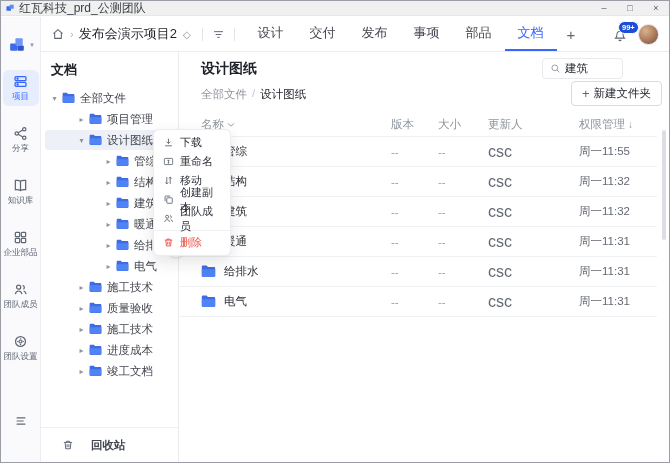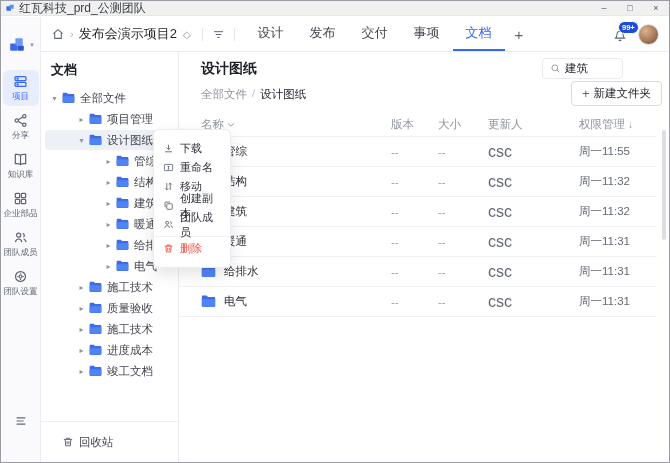--- a/index.html
+++ b/index.html
@@ -222,8 +222,8 @@
         <span class="vdiv"></span>
         <div class="tabs">
             <div class="tab">设计</div>
+            <div class="tab">交付</div>
             <div class="tab">发布</div>
-            <div class="tab">交付</div>
             <div class="tab">事项</div>
             <div class="tab active">文档</div>
           </div>

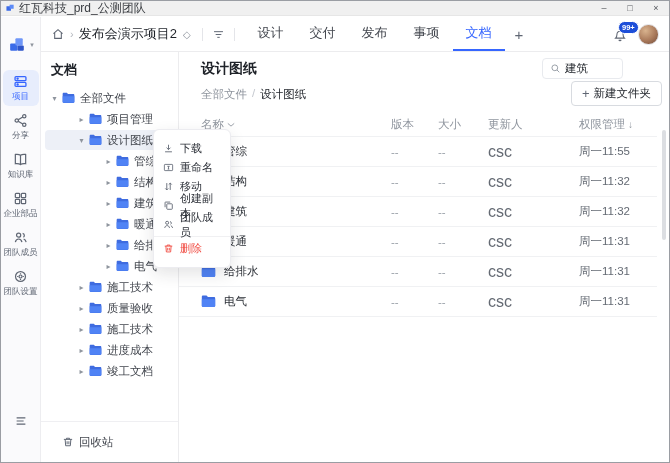--- a/index.html
+++ b/index.html
@@ -225,6 +225,7 @@
             <div class="tab">交付</div>
             <div class="tab">发布</div>
             <div class="tab">事项</div>
+            <div class="tab">部品</div>
             <div class="tab active">文档</div>
           </div>
         <span class="tab-plus">+</span>

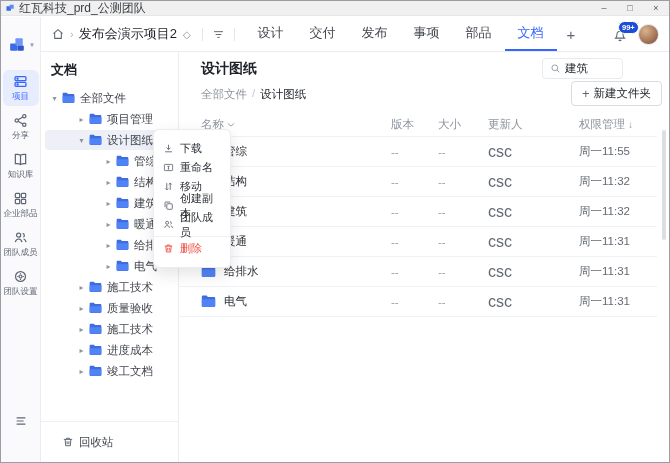--- a/index.html
+++ b/index.html
@@ -21,7 +21,7 @@
   .logo-wrap { margin-top:17px; display:flex; align-items:center; gap:2px; }
   .logo { width:21px; height:21px; }
   .logo-caret { font-size:7px; color:#8f959e; }
-  .rail-items { margin-top:15px; display:flex; flex-direction:column; gap:3px; }
+  .rail-items { margin-top:15px; display:flex; flex-direction:column; gap:16px; }
   .rail-item { width:36px; padding:4px 0 3px; border-radius:6px; display:flex; flex-direction:column; align-items:center; gap:2px; color:#5f6673; }
   .rail-item .icn svg { width:15px; height:15px; display:block; }
   .rail-item .rlabel { font-size:8.5px; white-space:nowrap; }

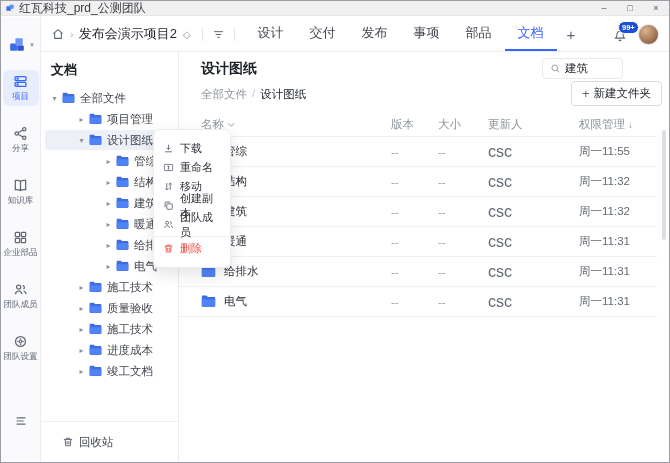--- a/index.html
+++ b/index.html
@@ -97,7 +97,7 @@
   .scrollthumb { position:absolute; right:3px; top:78px; width:4px; height:110px; border-radius:2px; background:#dcdee2; }
 
   
-  .ctxmenu { position:absolute; left:152px; top:128px; width:78px; background:#fff; border:1px solid #ececf0; border-radius:6px; box-shadow:0 6px 16px rgba(31,35,41,.12); padding:9px 0; z-index:50; }
+  .ctxmenu { position:absolute; left:152px; top:128px; width:78px; background:#fff; border:1px solid #ececf0; border-radius:6px; box-shadow:0 6px 16px rgba(31,35,41,.12); padding:3px 0; z-index:50; }
   .mitem { height:19px; display:flex; align-items:center; gap:6px; padding:0 9px; font-size:11px; color:#2a2e36; }
   .mitem .icn svg { width:11px; height:11px; display:block; color:#5f6673; }
   .mitem.danger { color:#f0483e; }

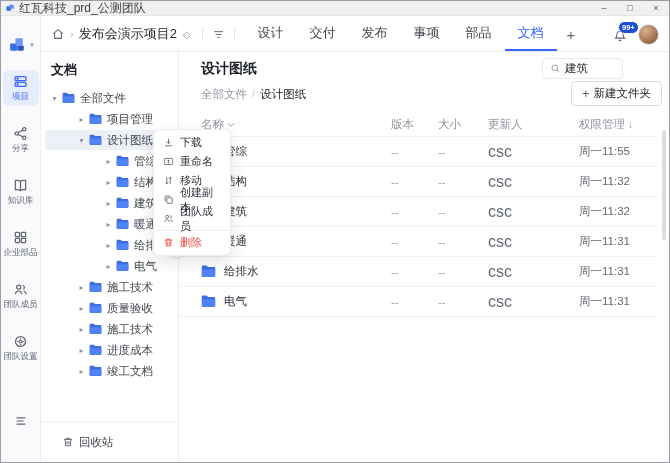--- a/index.html
+++ b/index.html
@@ -62,7 +62,7 @@
   .tlabel { white-space:nowrap; }
   .tacts { margin-left:auto; display:flex; gap:7px; padding-right:7px; color:#5f6673; }
   .tacts span { font-size:11px; line-height:1; }
-  .recycle { position:absolute; bottom:0; left:0; right:0; height:41px; border-top:1px solid #efeff2; display:flex; align-items:center; padding-left:21px; gap:5px; font-size:11.5px; color:#42464e; }
+  .recycle { position:absolute; bottom:0; left:0; right:0; height:35px; border-top:1px solid #efeff2; display:flex; align-items:center; padding-left:21px; gap:17px; font-size:11.5px; color:#42464e;font-weight:bold; }
   .recycle .icn svg { width:12px; height:12px; display:block; color:#5f6673; }
 
   

